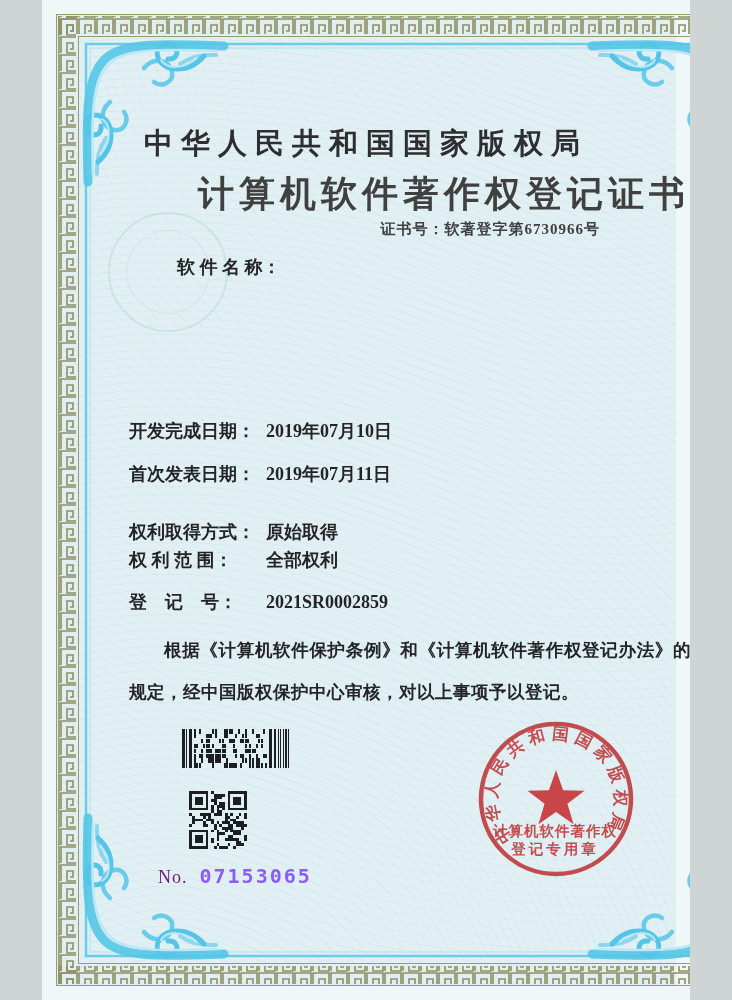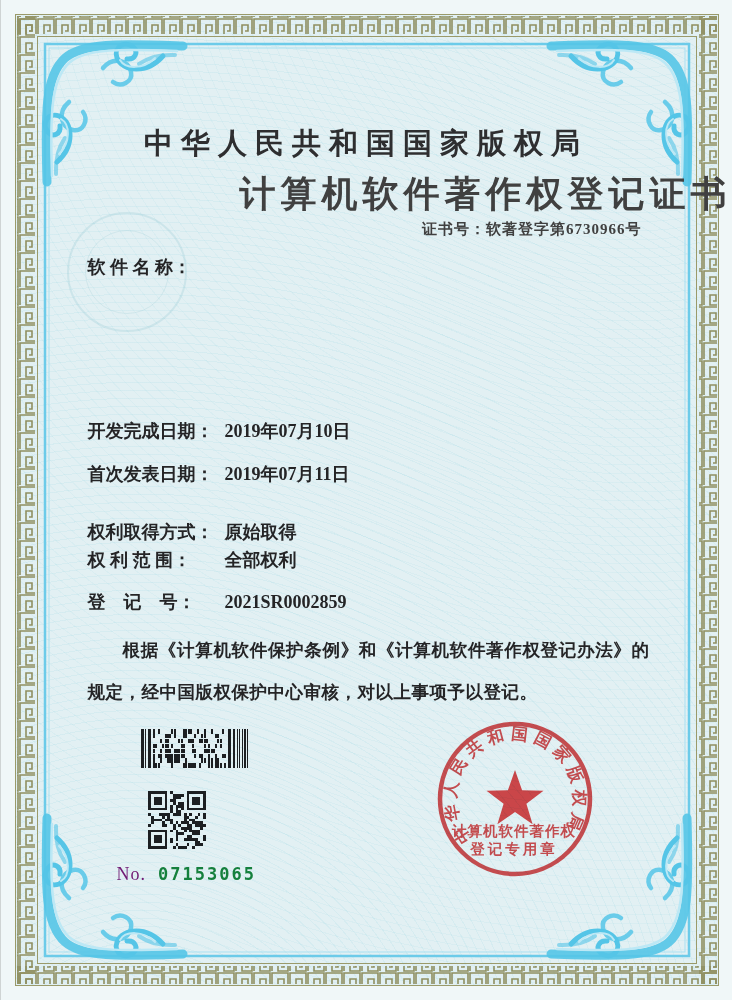--- a/index.html
+++ b/index.html
@@ -4,7 +4,7 @@
 <style>
   html,body{margin:0;padding:0;background:#cfd4d4;}
   .certificate{
-    position:relative;width:731px;height:1000px;margin:0 auto;overflow:hidden;
+    position:relative;width:648px;height:1000px;margin:0 auto;overflow:hidden;
     background-color:#f0f7f8;
     font-family:"Liberation Serif","DejaVu Serif",serif;
     color:#222;

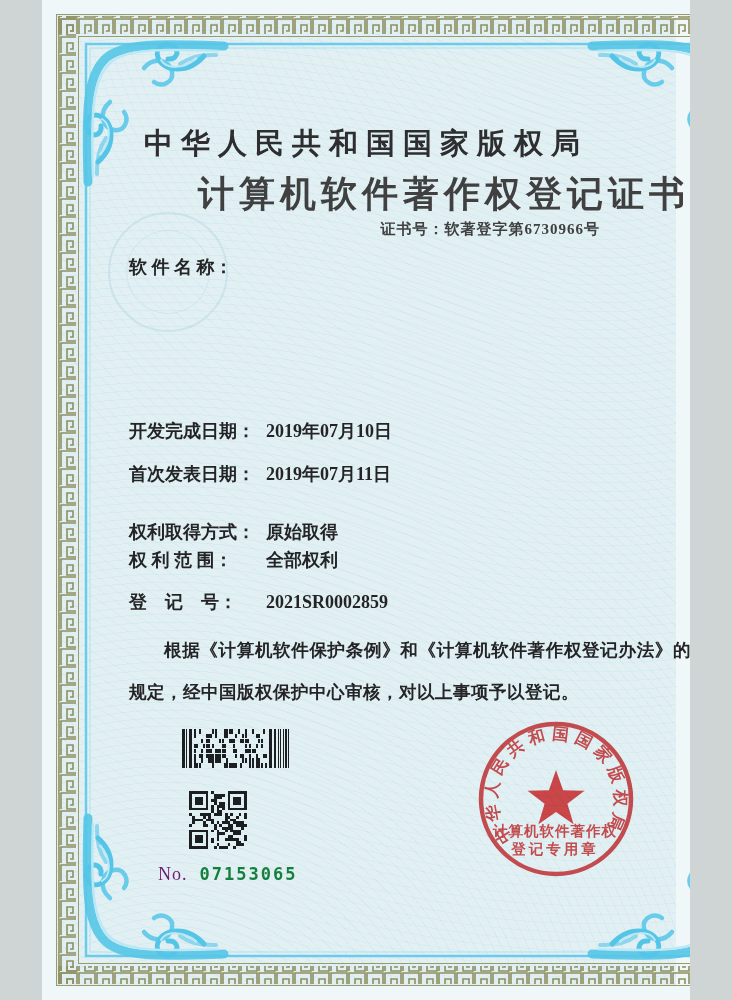--- a/index.html
+++ b/index.html
@@ -33,7 +33,7 @@
   .flabel{display:inline-block;width:137px;flex:0 0 137px;white-space:pre;}
   .fvalue{display:inline-block;line-height:1.35;}
   .fvalue .line2{display:block;}
-  .f1{top:255px;}
+  .f1{top:255px;margin-left:48px;}
   .f2{top:337px;}
   .f3{top:419px;}
   .f4{top:462px;}

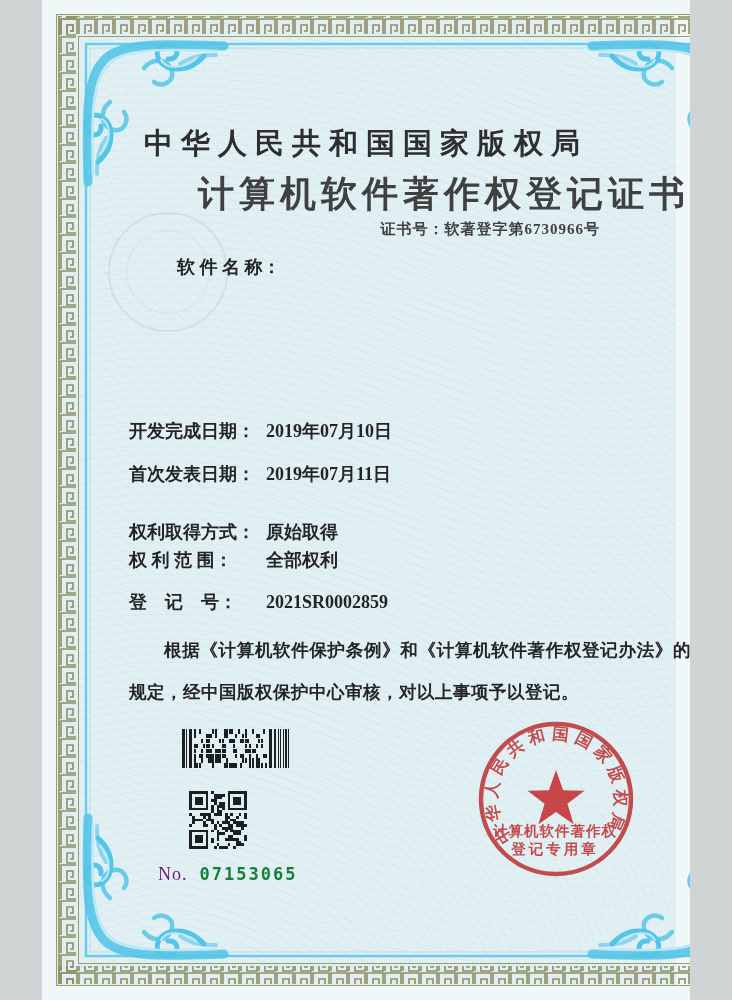--- a/index.html
+++ b/index.html
@@ -51,7 +51,7 @@
   .serial .no-label{color:#701a75;letter-spacing:1px;}
   .serial .no-digits{
     font-family:"DejaVu Sans Mono","Liberation Mono",monospace;
-    color:#15803d;font-size:17px;letter-spacing:2px;margin-left:12px;font-weight:bold;
+    color:#8b5cf6;font-size:20px;letter-spacing:2px;margin-left:12px;font-weight:bold;
   }
   .seal{top:719px;left:432px;width:164px;height:164px;mix-blend-mode:multiply;opacity:.93;}
   .seal-date{

